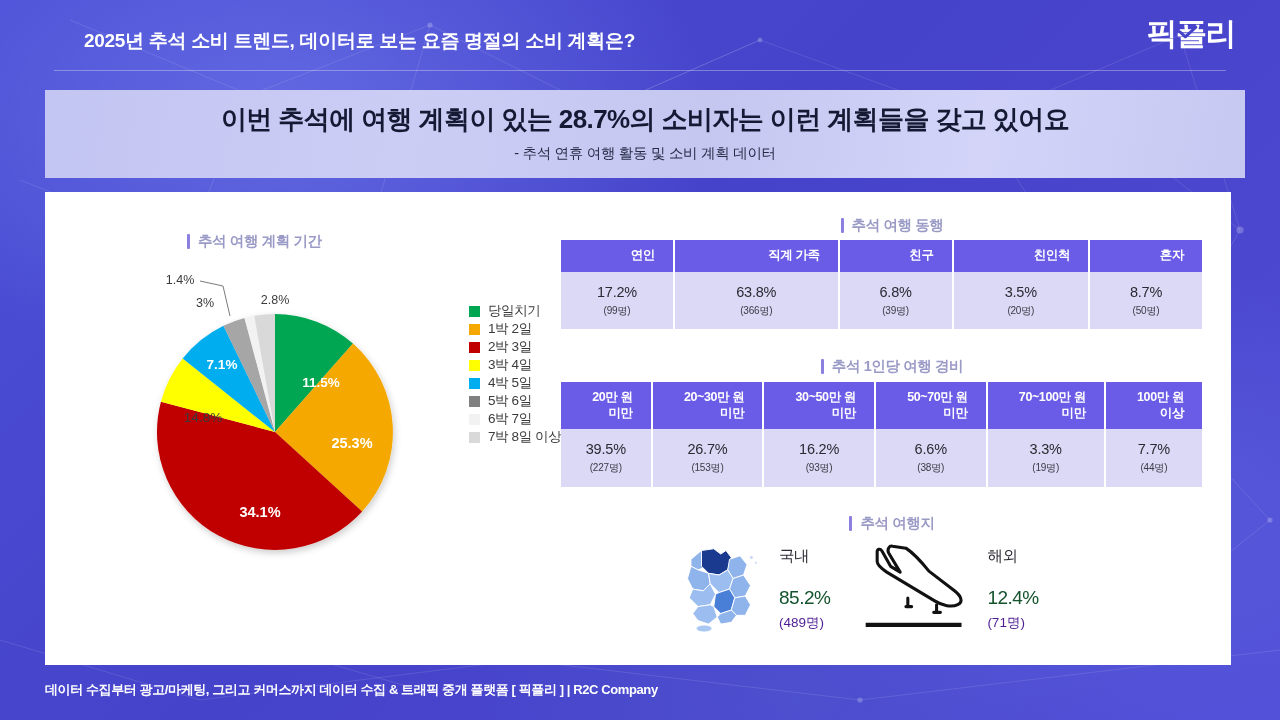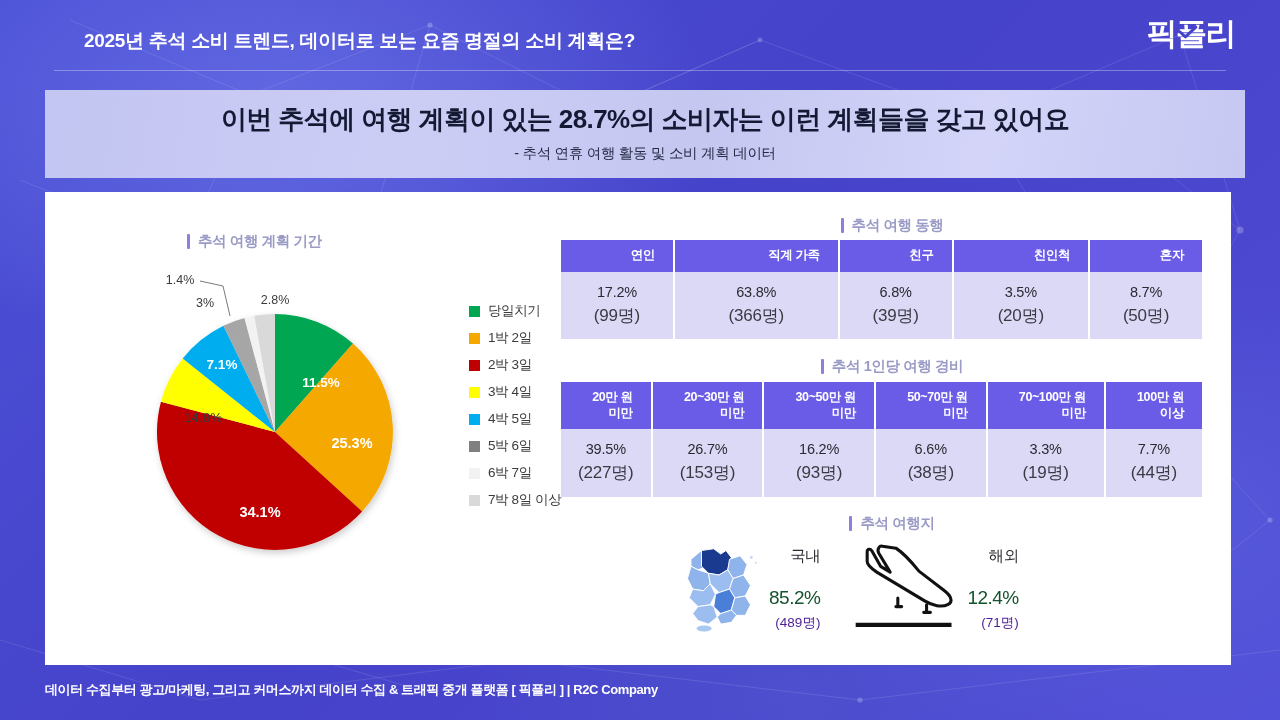--- a/index.html
+++ b/index.html
@@ -86,7 +86,7 @@
   .pie-svg { position: absolute; left: 105px; top: 80px; }
   .legend {
     position: absolute; left: 424px; top: 110px;
-    display: flex; flex-direction: column; gap: 9px;
+    display: flex; flex-direction: column; gap: 0;
   }
   .legend-item { display: flex; align-items: center; gap: 8px; }
   .legend-swatch { width: 11px; height: 11px; flex: 0 0 auto; }

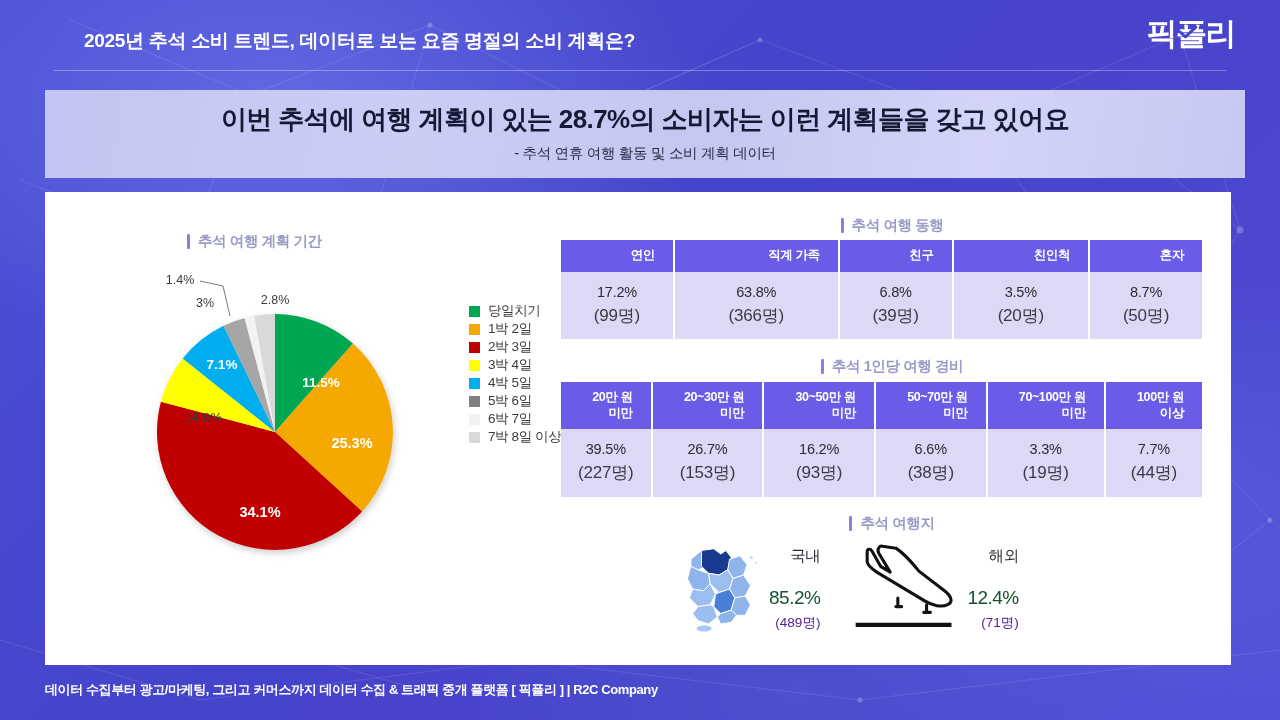--- a/index.html
+++ b/index.html
@@ -113,7 +113,7 @@
     font-size: 14.5px; text-align: center; letter-spacing: -0.2px;
     padding: 10px 2px 11px; line-height: 1.45;
   }
-  table td .cnt { display: block; font-size: 17px; color: #3a3a44; margin-top: 1px; }
+  table td .cnt { display: block; font-size: 10px; color: #3a3a44; margin-top: 1px; }
 
   
   .dest {

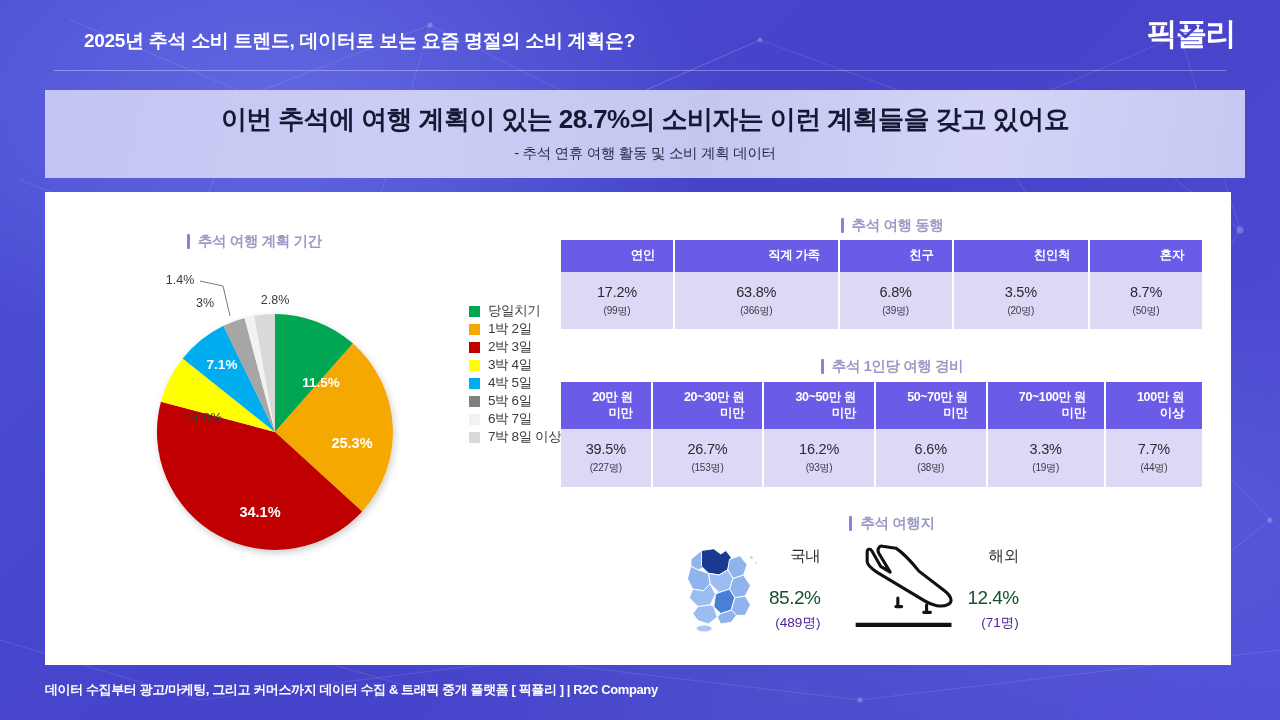--- a/index.html
+++ b/index.html
@@ -120,7 +120,7 @@
     position: absolute; left: 120px; top: 348px;
     display: flex; align-items: flex-start; gap: 28px;
   }
-  .dest-block { display: flex; align-items: flex-start; gap: 4px; text-align: right; }
+  .dest-block { display: flex; align-items: flex-start; gap: 14px; }
   .dest-figure { width: 92px; height: 92px; position: relative; flex: 0 0 auto; }
   .dest-text { padding-top: 6px; }
   .dest-name { font-size: 15.5px; color: #2b2b33; letter-spacing: -0.4px; }

